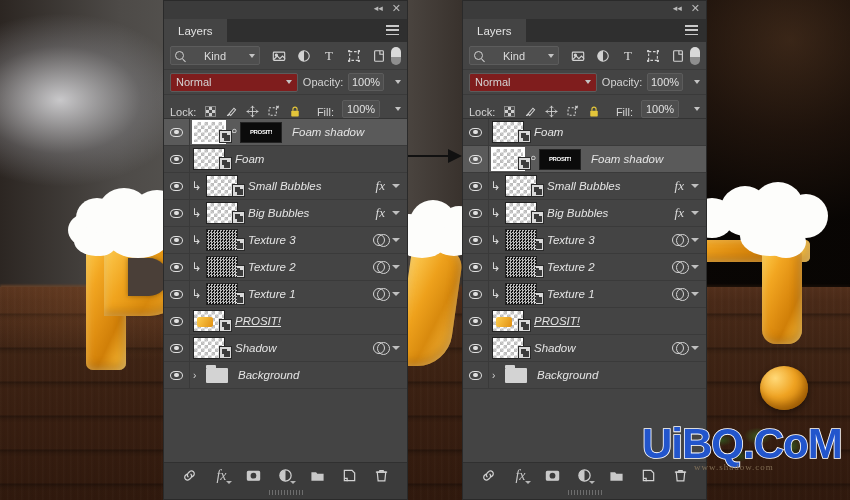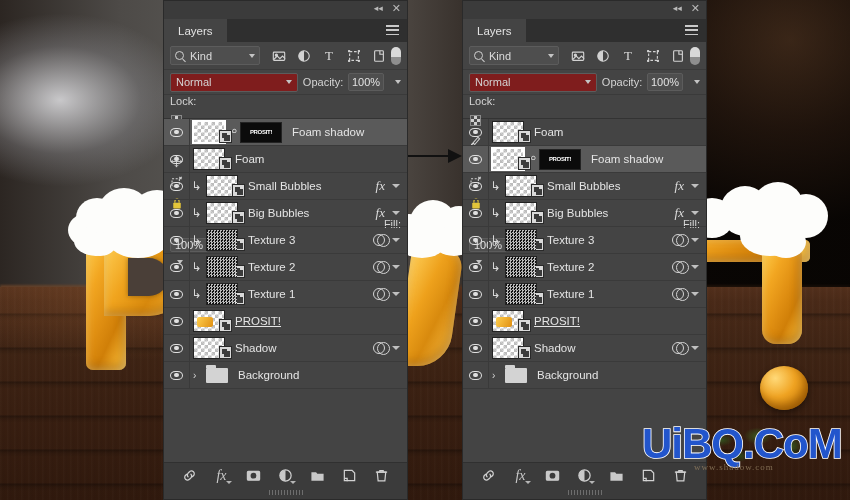--- a/index.html
+++ b/index.html
@@ -127,7 +127,7 @@
   .filter-row { height:27px; display:flex; align-items:center; padding:0 6px; gap:5px; }
   .kind-select {
     width:98px; height:19px; background:#4e4e4e; border:1px solid #5c5c5c; border-radius:2px;
-    display:flex; align-items:center; gap:6px; padding:0 4px; position:relative; cursor:pointer;
+    display:flex; align-items:center; gap:20px; padding:0 4px; position:relative; cursor:pointer;
   }
   .mag { width:9px; height:9px; border:1.3px solid #d0d0d0; border-radius:50%; position:relative; flex:0 0 auto; }
   .mag:after{content:"";position:absolute;right:-3px;bottom:-2px;width:4px;height:1.3px;background:#d0d0d0;transform:rotate(45deg);}

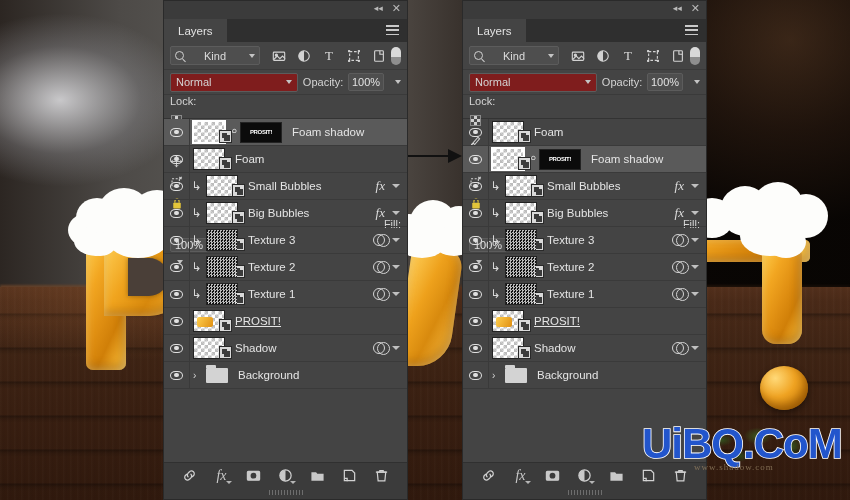--- a/index.html
+++ b/index.html
@@ -152,7 +152,7 @@
   }
   .spin { width:13px;height:18px;display:flex;align-items:center;justify-content:center;cursor:pointer; }
 
-  .lock-row { height:25px; display:flex; align-items:flex-start; padding:0 6px; gap:8px; border-top:1px solid #3a3a3a; border-bottom:1px solid #333;flex-direction:column;}
+  .lock-row { height:25px; display:flex; align-items:flex-end; padding:0 6px; gap:8px; border-top:1px solid #3a3a3a; border-bottom:1px solid #333;}
   .lock-ico { width:13px;height:13px;display:flex;align-items:center;justify-content:center;color:#cfcfcf;cursor:pointer; }
 
   

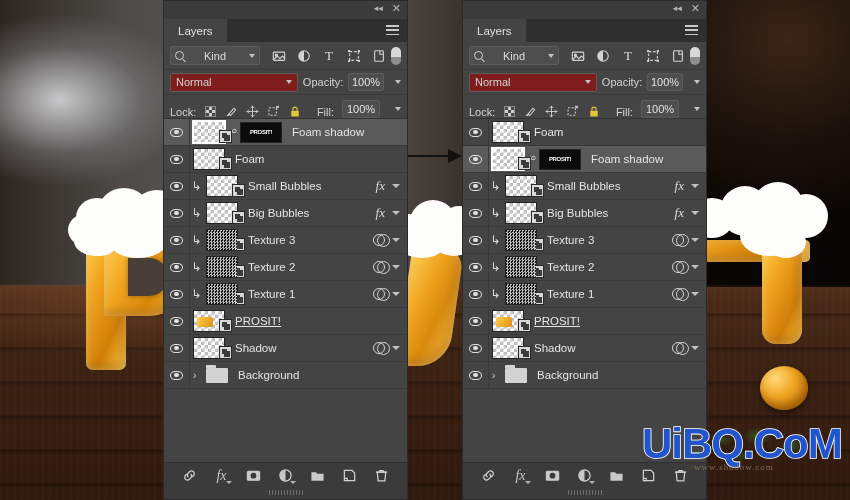--- a/index.html
+++ b/index.html
@@ -214,7 +214,7 @@
     display:flex; align-items:center; justify-content:center; flex:0 0 auto; margin-left:3px;
   }
   .mask-text { color:#fff; font-size:6px; font-weight:bold; letter-spacing:-0.3px; font-family:"Liberation Sans",sans-serif; }
-  .layer-name { margin-left:10px; font-size:11.5px; color:#e4e4e4; white-space:nowrap; }
+  .layer-name { margin-left:10px; font-size:11.5px; color:#e4e4e4; white-space:nowrap;font-style:italic; }
   .layer-name.underline { text-decoration:underline; }
   .row-right { margin-left:auto; display:flex; align-items:center; gap:7px; padding-right:7px; }
   .fx-ico { font-style:italic; font-size:13px; color:#dcdcdc; font-family:"Liberation Serif",serif; }

